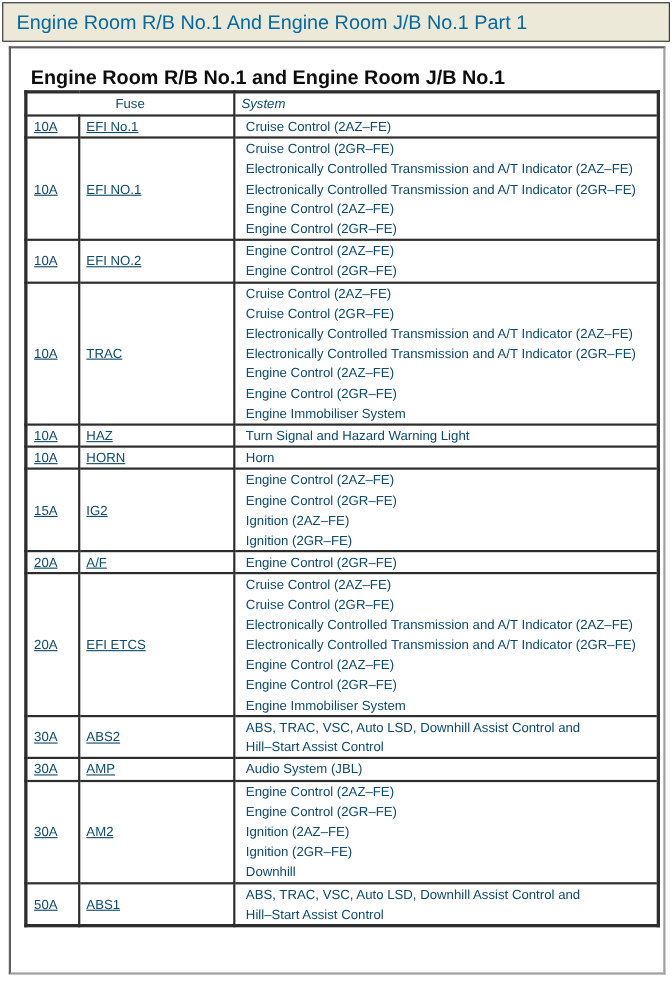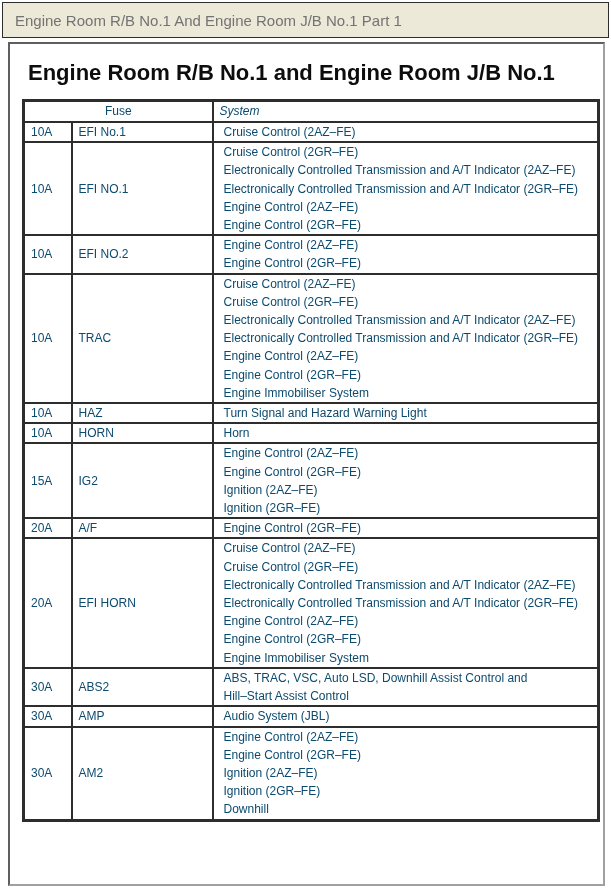--- a/index.html
+++ b/index.html
@@ -23,8 +23,8 @@
     display: flex;
     align-items: center;
     padding-left: 12px;
-    font-size: 15px;
-    color: #737373;
+    font-size: 18px;
+    color: #0369a1;
   }
   .panel {
     box-sizing: border-box;

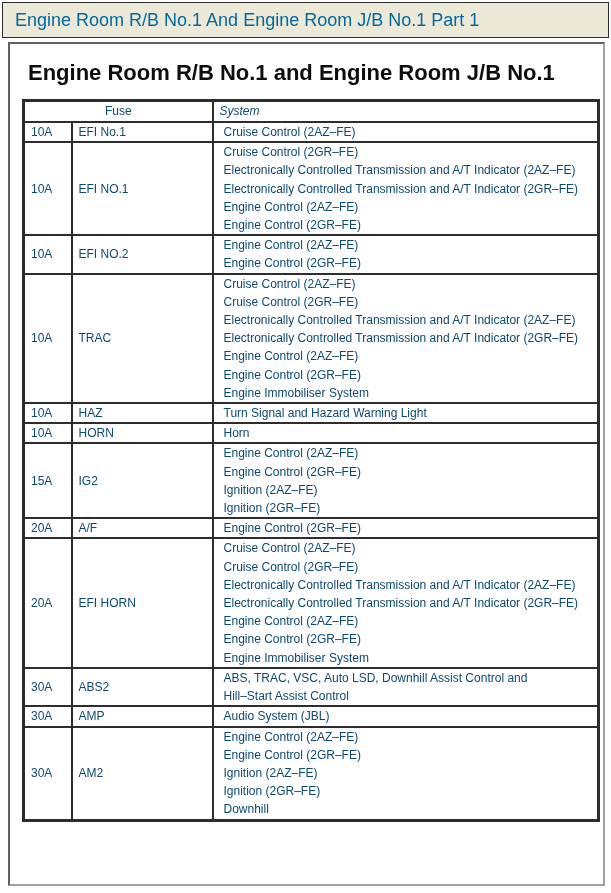--- a/index.html
+++ b/index.html
@@ -39,8 +39,8 @@
     overflow: hidden;
   }
   .page-heading {
-    margin: 2px 0 13px 6px;
-    font-size: 22px;
+    margin: 2px 0 1px 6px;
+    font-size: 18px;
     font-weight: bold;
     color: #0d0d0d;
   }

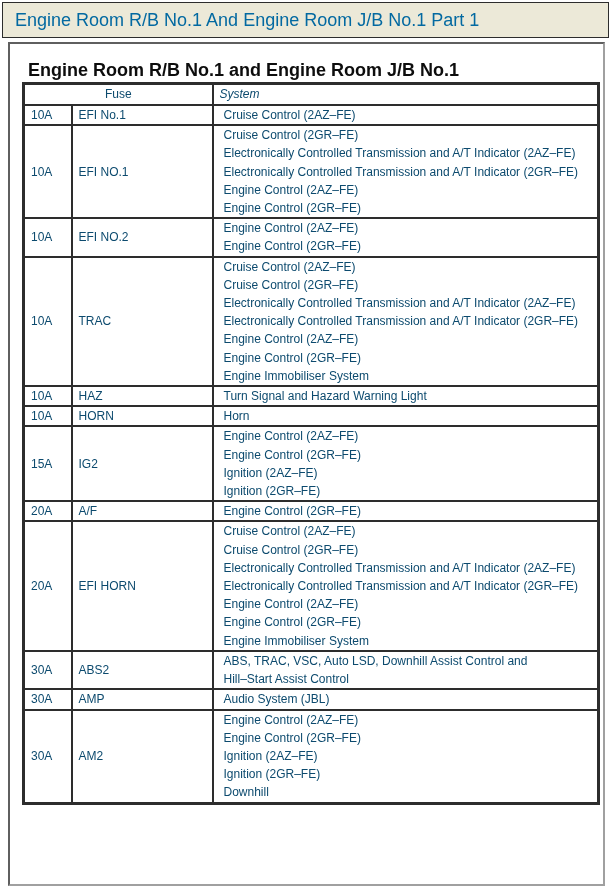--- a/index.html
+++ b/index.html
@@ -65,7 +65,7 @@
   thead th { height: 19px; line-height: 19px; }
   th.h-fuse { text-align: center; }
   th.h-sys  { text-align: left; padding-left: 6px; font-style: italic; }
-  td.amp, td.name { padding-left: 6px; line-height: 18.2px; }
+  td.amp, td.name { padding-left: 6px; line-height: 18.2px; text-decoration: underline; }
   td.sys { padding-left: 10px; }
   .sys-line {
     line-height: 18.2px;

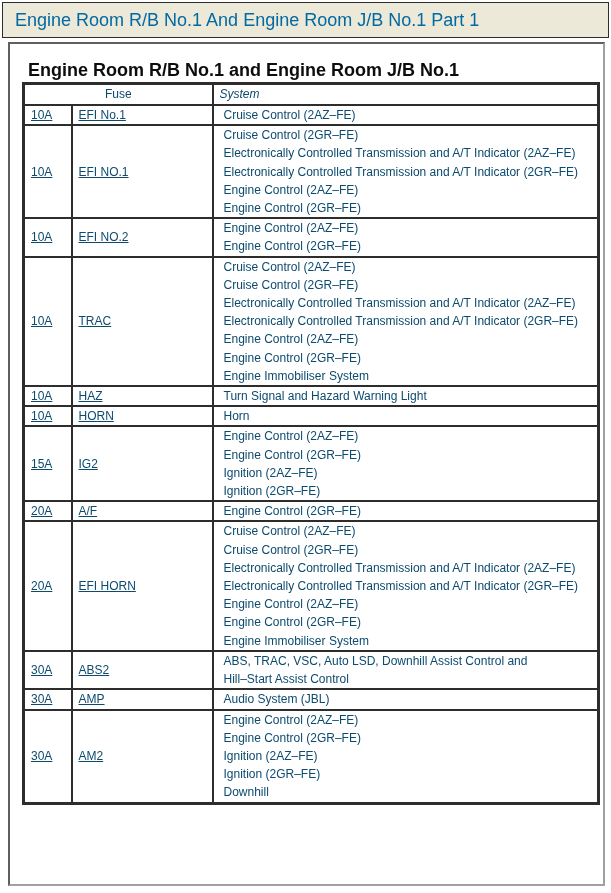--- a/index.html
+++ b/index.html
@@ -167,7 +167,7 @@
         </tr>
         <tr>
           <td class="amp">20A</td>
-          <td class="name">EFI HORN</td>
+          <td class="name">EFI ETCS</td>
           <td class="sys">
             <div class="sys-line">Cruise Control (2AZ–FE)</div>
             <div class="sys-line">Cruise Control (2GR–FE)</div>

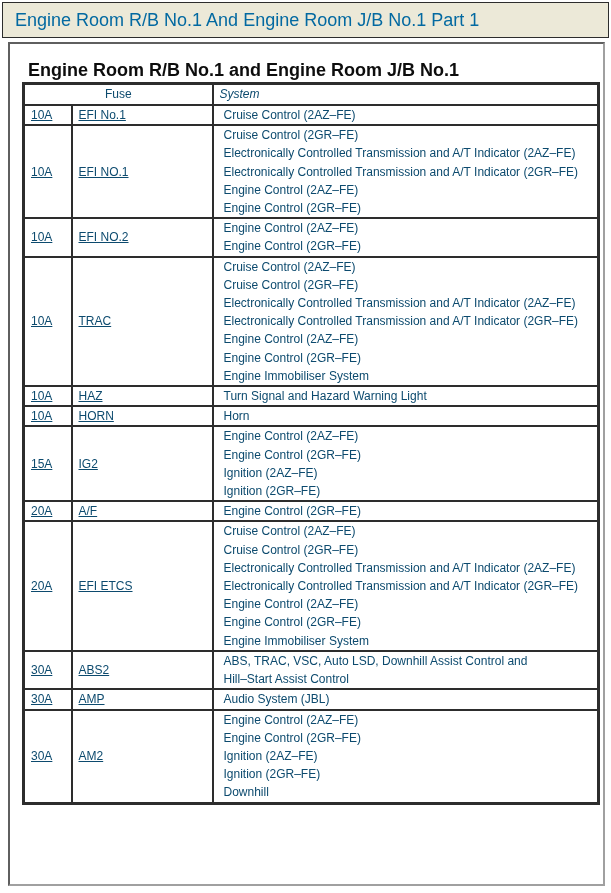--- a/index.html
+++ b/index.html
@@ -204,6 +204,14 @@
             <div class="sys-line">Downhill</div>
           </td>
         </tr>
+        <tr>
+          <td class="amp">50A</td>
+          <td class="name">ABS1</td>
+          <td class="sys">
+            <div class="sys-line">ABS, TRAC, VSC, Auto LSD, Downhill Assist Control and</div>
+            <div class="sys-line">Hill–Start Assist Control</div>
+          </td>
+        </tr>
       </tbody>
   </table>
 </div>

